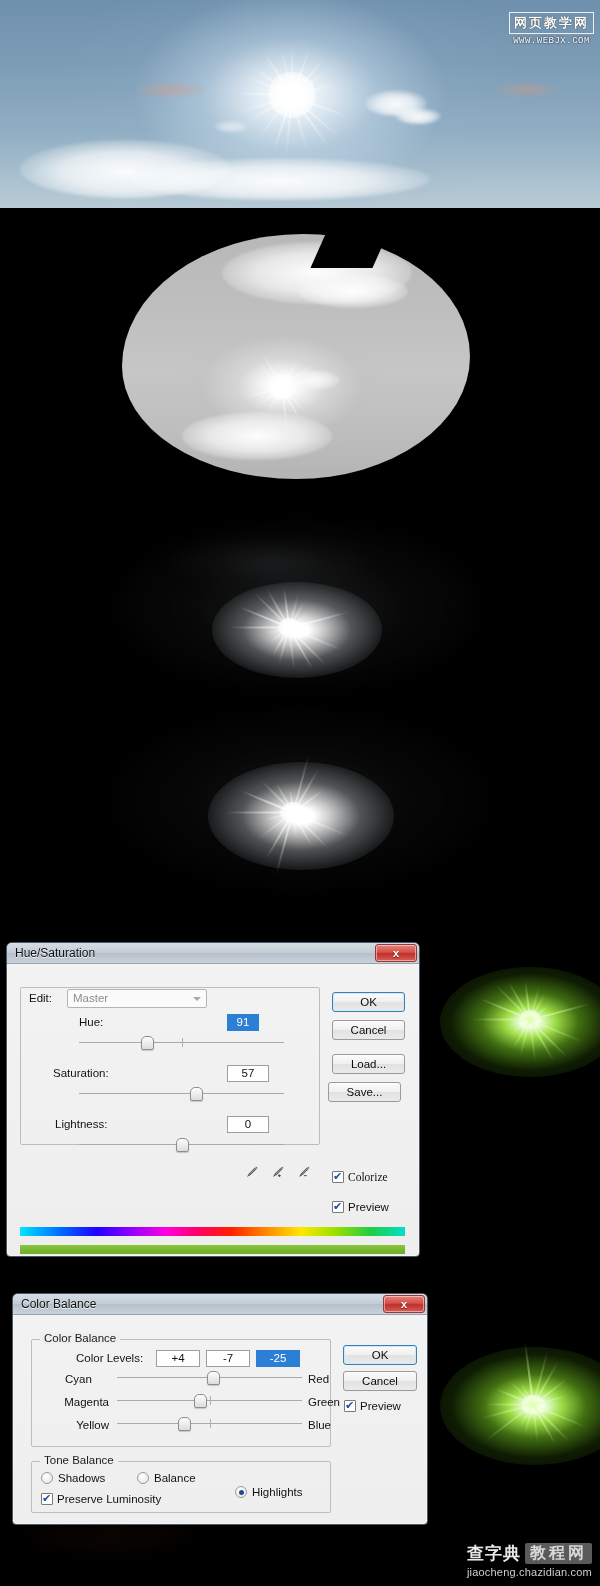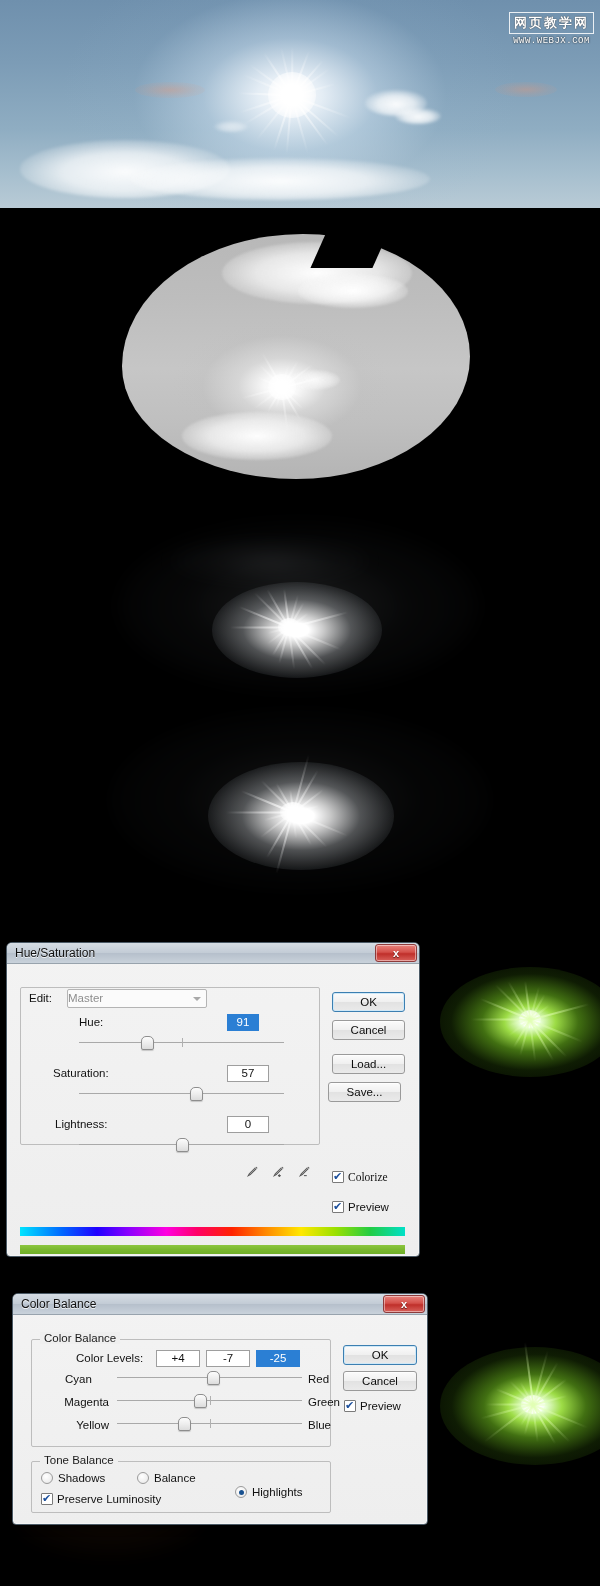--- a/index.html
+++ b/index.html
@@ -193,7 +193,7 @@
 
   .dropdown {
     position:relative; height:19px; border:1px solid #b4b4b4; border-radius:2px;
-    background:#fbfbfb; color:#8e8e8e; font-size:11.5px; line-height:17px; 
+    background:#fbfbfb; color:#8e8e8e; font-size:11.5px; line-height:17px; padding-left:5px;
   }
   .dropdown .arrow {
     position:absolute; right:5px; top:7px; width:0; height:0;

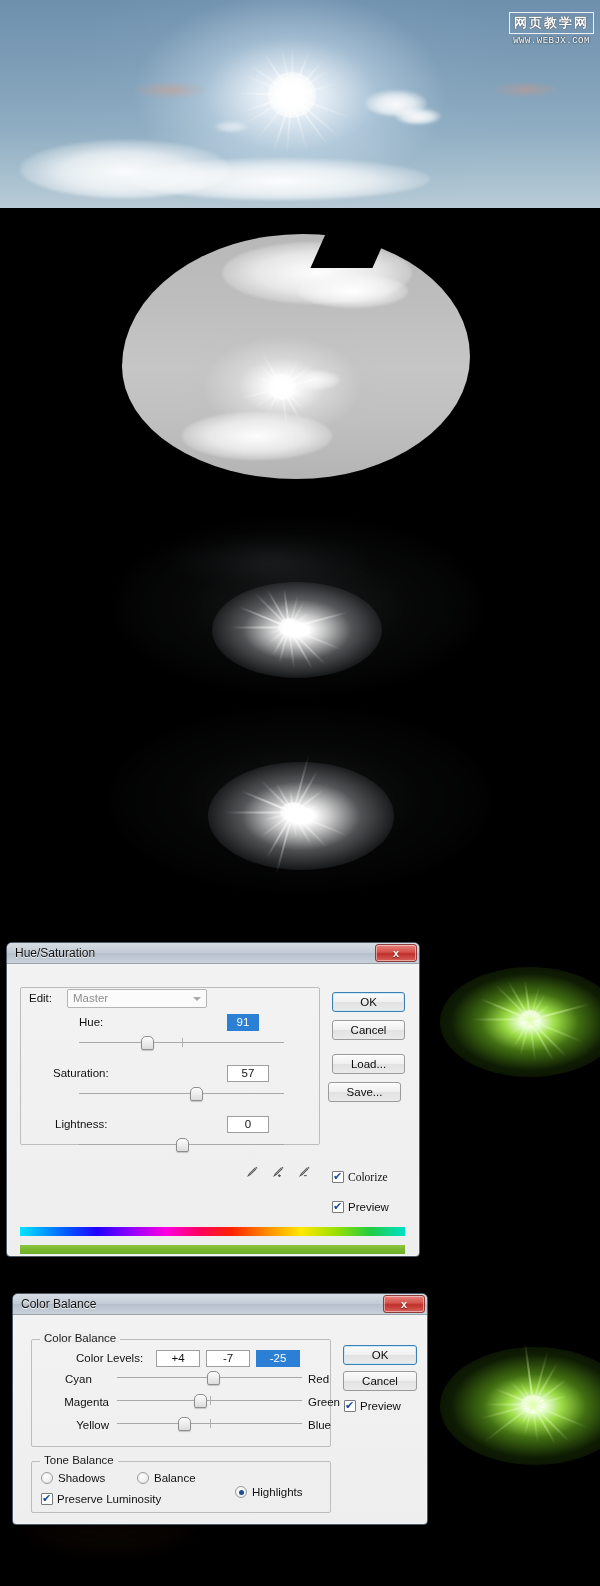--- a/index.html
+++ b/index.html
@@ -541,6 +541,13 @@
     <div class="en">WWW.WEBJX.COM</div>
   </div>
 
+  <div class="wm" id="wm-bot">
+    <div class="row">
+      <span class="cz">查字典</span>
+      <span class="jc">教程网</span>
+    </div>
+    <div class="url">jiaocheng.chazidian.com</div>
+  </div>
 
 </div>
 

